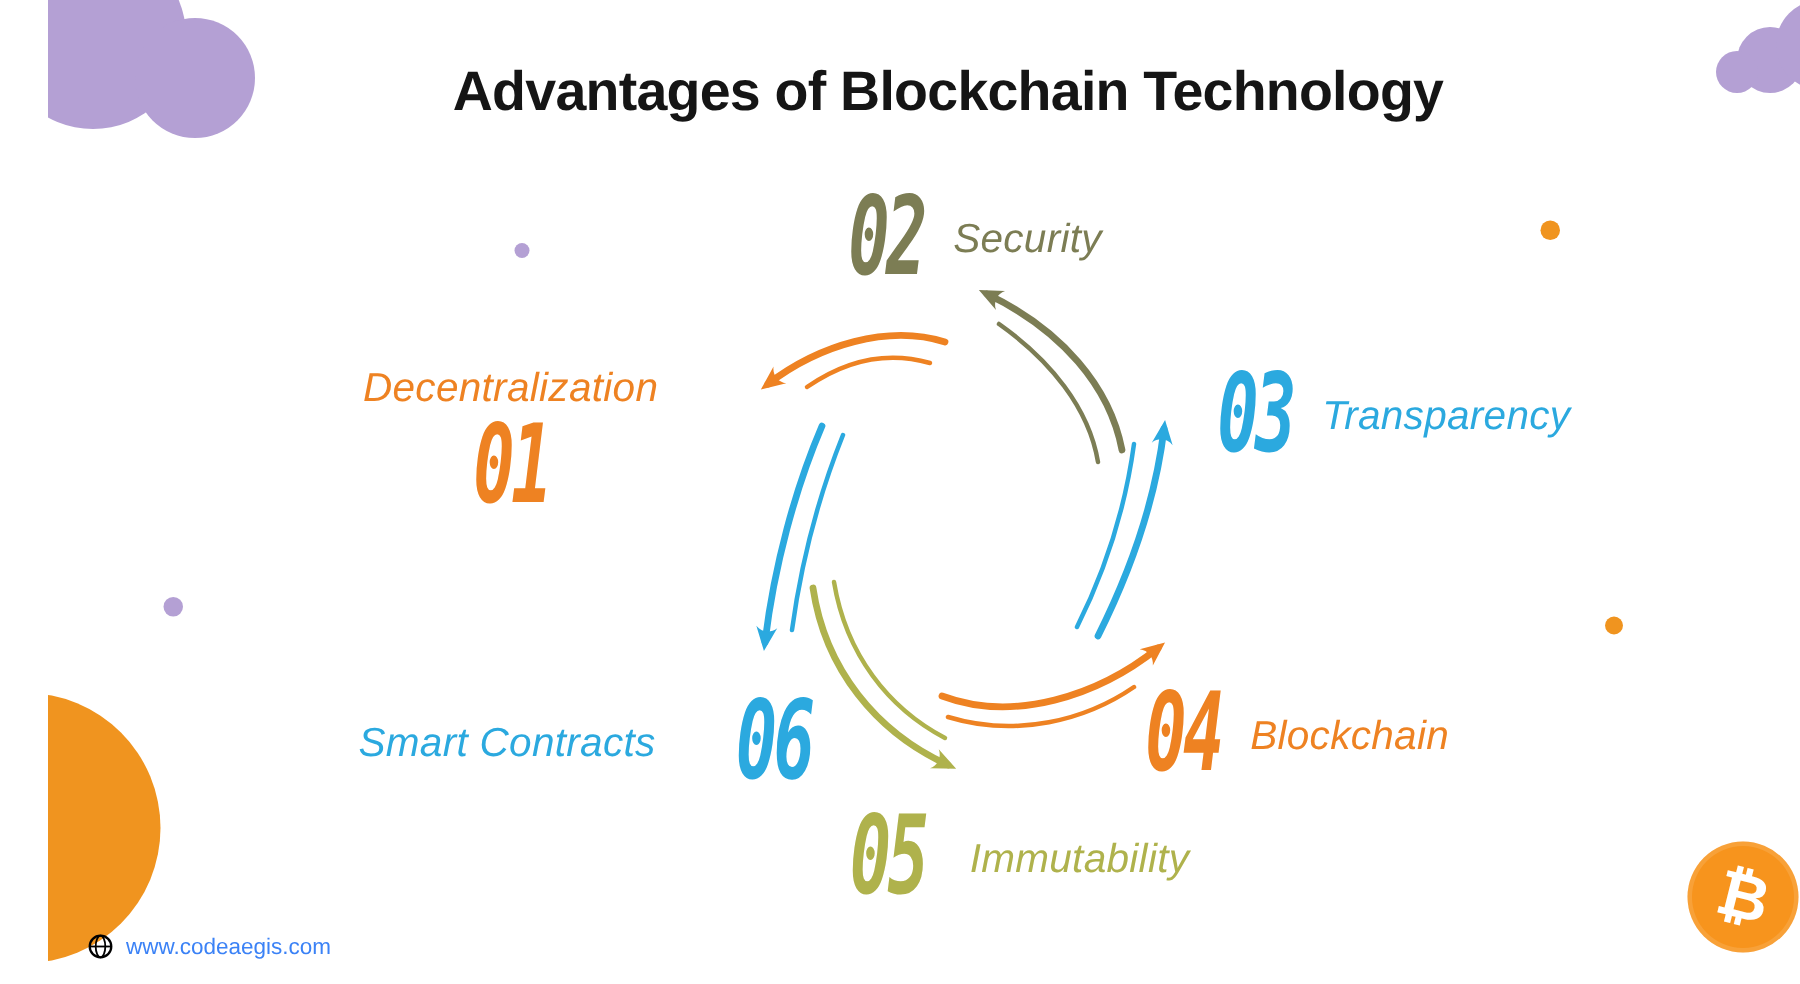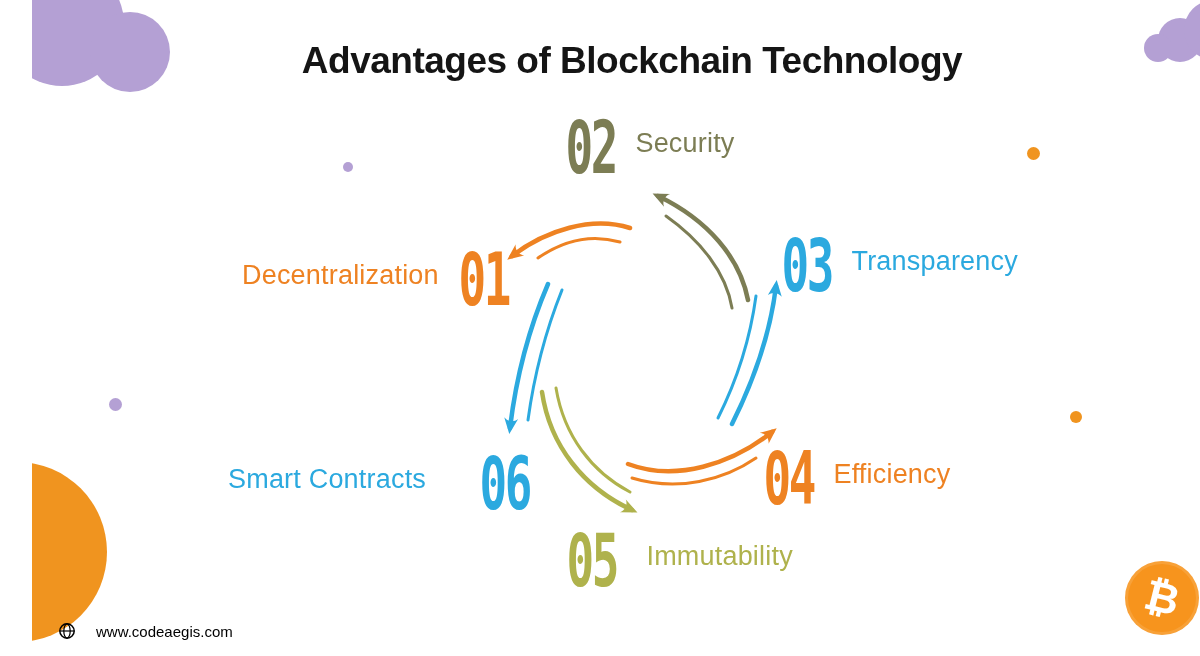--- a/index.html
+++ b/index.html
@@ -12,7 +12,7 @@
     position:absolute;top:40px;left:0;width:100%;text-align:center;
     font-size:37px;font-weight:800;color:#151515;letter-spacing:-.5px;margin:0;
   }
-  .item{position:absolute;display:flex;gap:14px;height:62px;}
+  .item{position:absolute;display:flex;align-items:center;gap:14px;height:62px;font-style:italic;}
   .num{
     font-family:"DejaVu Sans Mono",monospace;font-weight:bold;font-size:56px;
     line-height:.82;display:inline-block;transform:scale(.82,1.30);

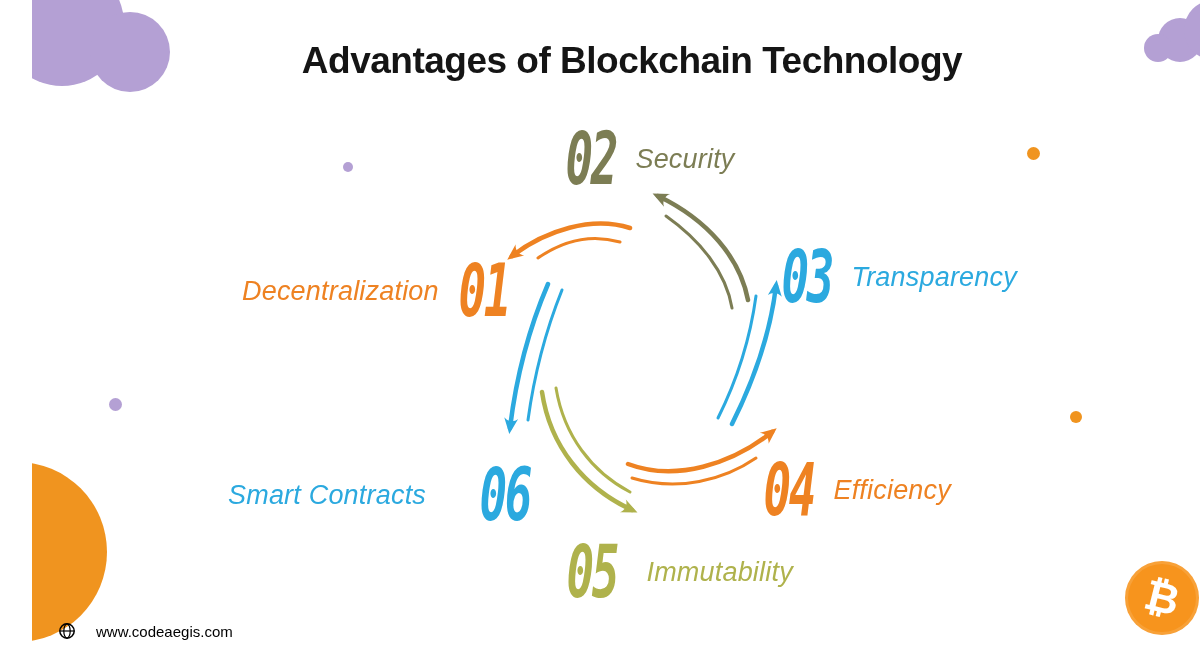--- a/index.html
+++ b/index.html
@@ -100,7 +100,7 @@
 
   <h1 class="title">Advantages of Blockchain Technology</h1>
 
-  <div class="item" style="left:210px;top:260px;">
+  <div class="item" style="left:210px;top:243px;flex-direction:column;">
     <span class="label c-orange">Decentralization</span>
     <span class="num c-orange">01</span>
   </div>

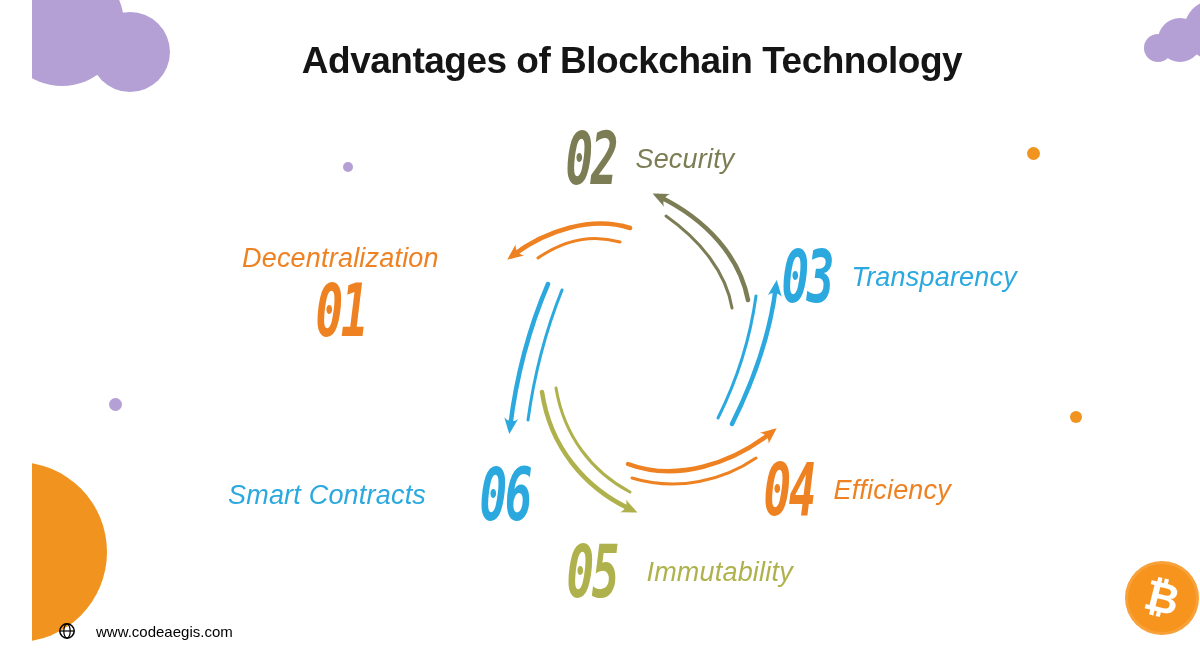--- a/index.html
+++ b/index.html
@@ -110,7 +110,7 @@
     <span class="label c-olive">Security</span>
   </div>
 
-  <div class="item" style="left:744px;top:246px;">
+  <div class="item" style="left:774px;top:246px;">
     <span class="num c-blue">03</span>
     <span class="label c-blue">Transparency</span>
   </div>

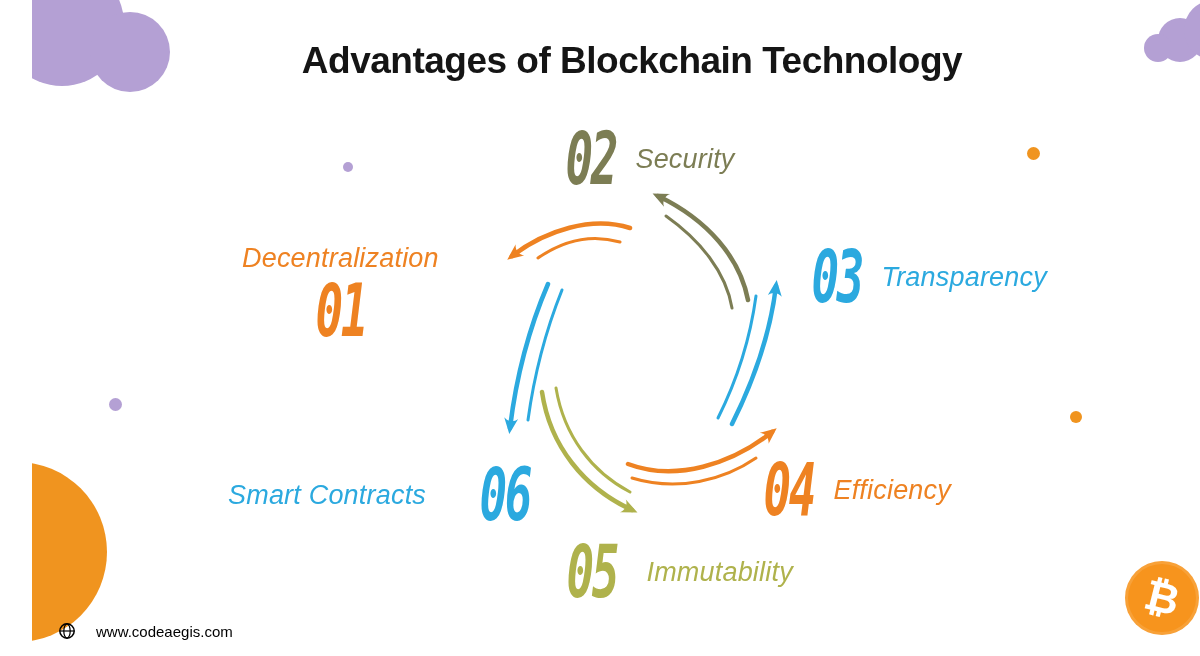--- a/index.html
+++ b/index.html
@@ -125,7 +125,7 @@
     <span class="label c-green">Immutability</span>
   </div>
 
-  <div class="item" style="left:196px;top:464px;gap:48px;">
+  <div class="item" style="left:207px;top:464px;gap:48px;">
     <span class="label c-blue">Smart Contracts</span>
     <span class="num c-blue">06</span>
   </div>

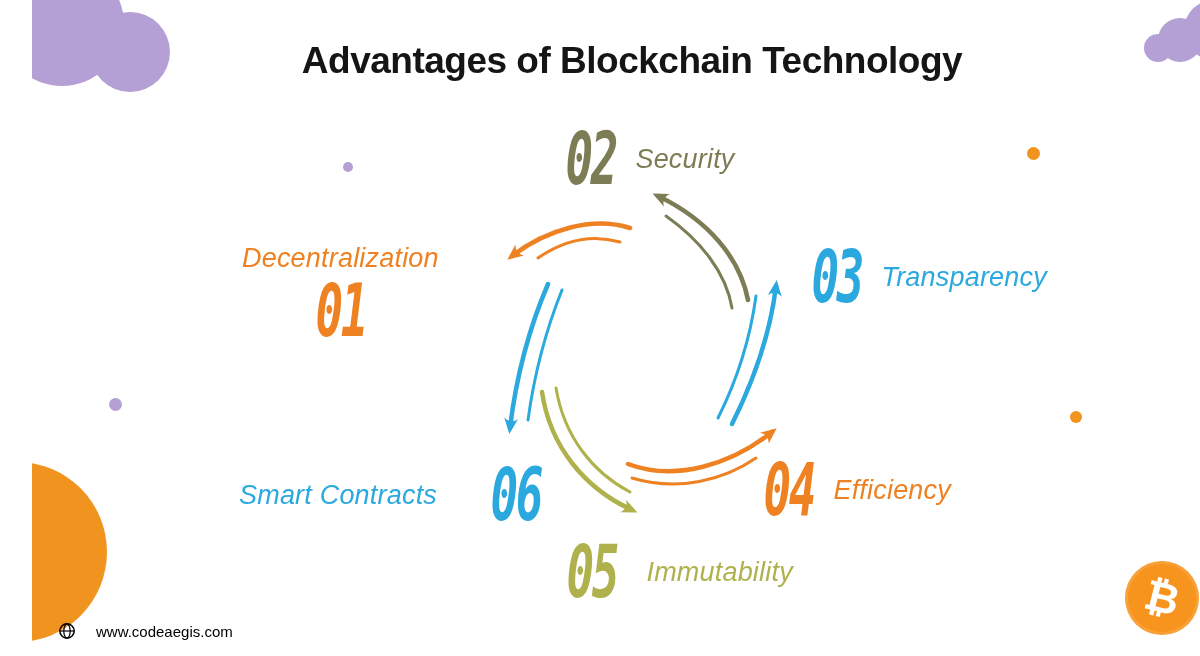--- a/index.html
+++ b/index.html
@@ -117,7 +117,7 @@
 
   <div class="item" style="left:726px;top:459px;">
     <span class="num c-orange">04</span>
-    <span class="label c-orange">Efficiency</span>
+    <span class="label c-orange">Blockchain</span>
   </div>
 
   <div class="item" style="left:529px;top:541px;gap:24px;">

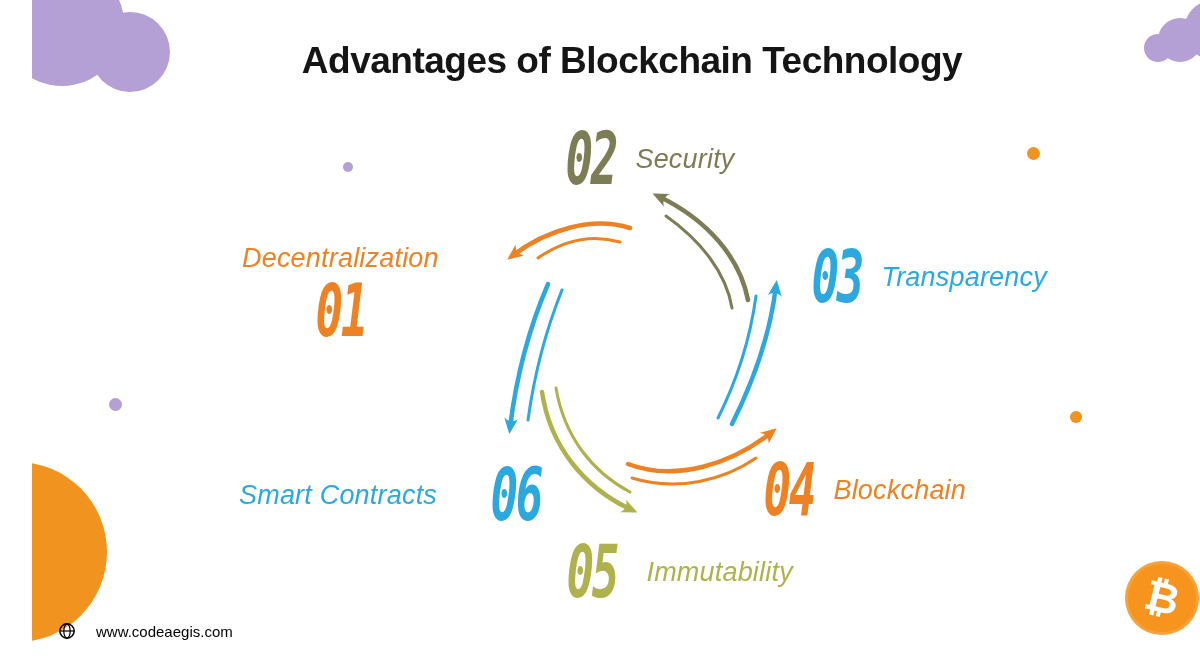--- a/index.html
+++ b/index.html
@@ -40,8 +40,8 @@
     transform:rotate(14deg);line-height:1;
   }
   .footer{
-    position:absolute;left:26px;top:622px;display:flex;align-items:center;gap:20px;
-    color:#000000;
+    position:absolute;left:26px;top:622px;display:flex;align-items:center;gap:8px;
+    color:#3b82f6;
   }
   .footer-text{font-size:15px;font-weight:500;}
 </style>

